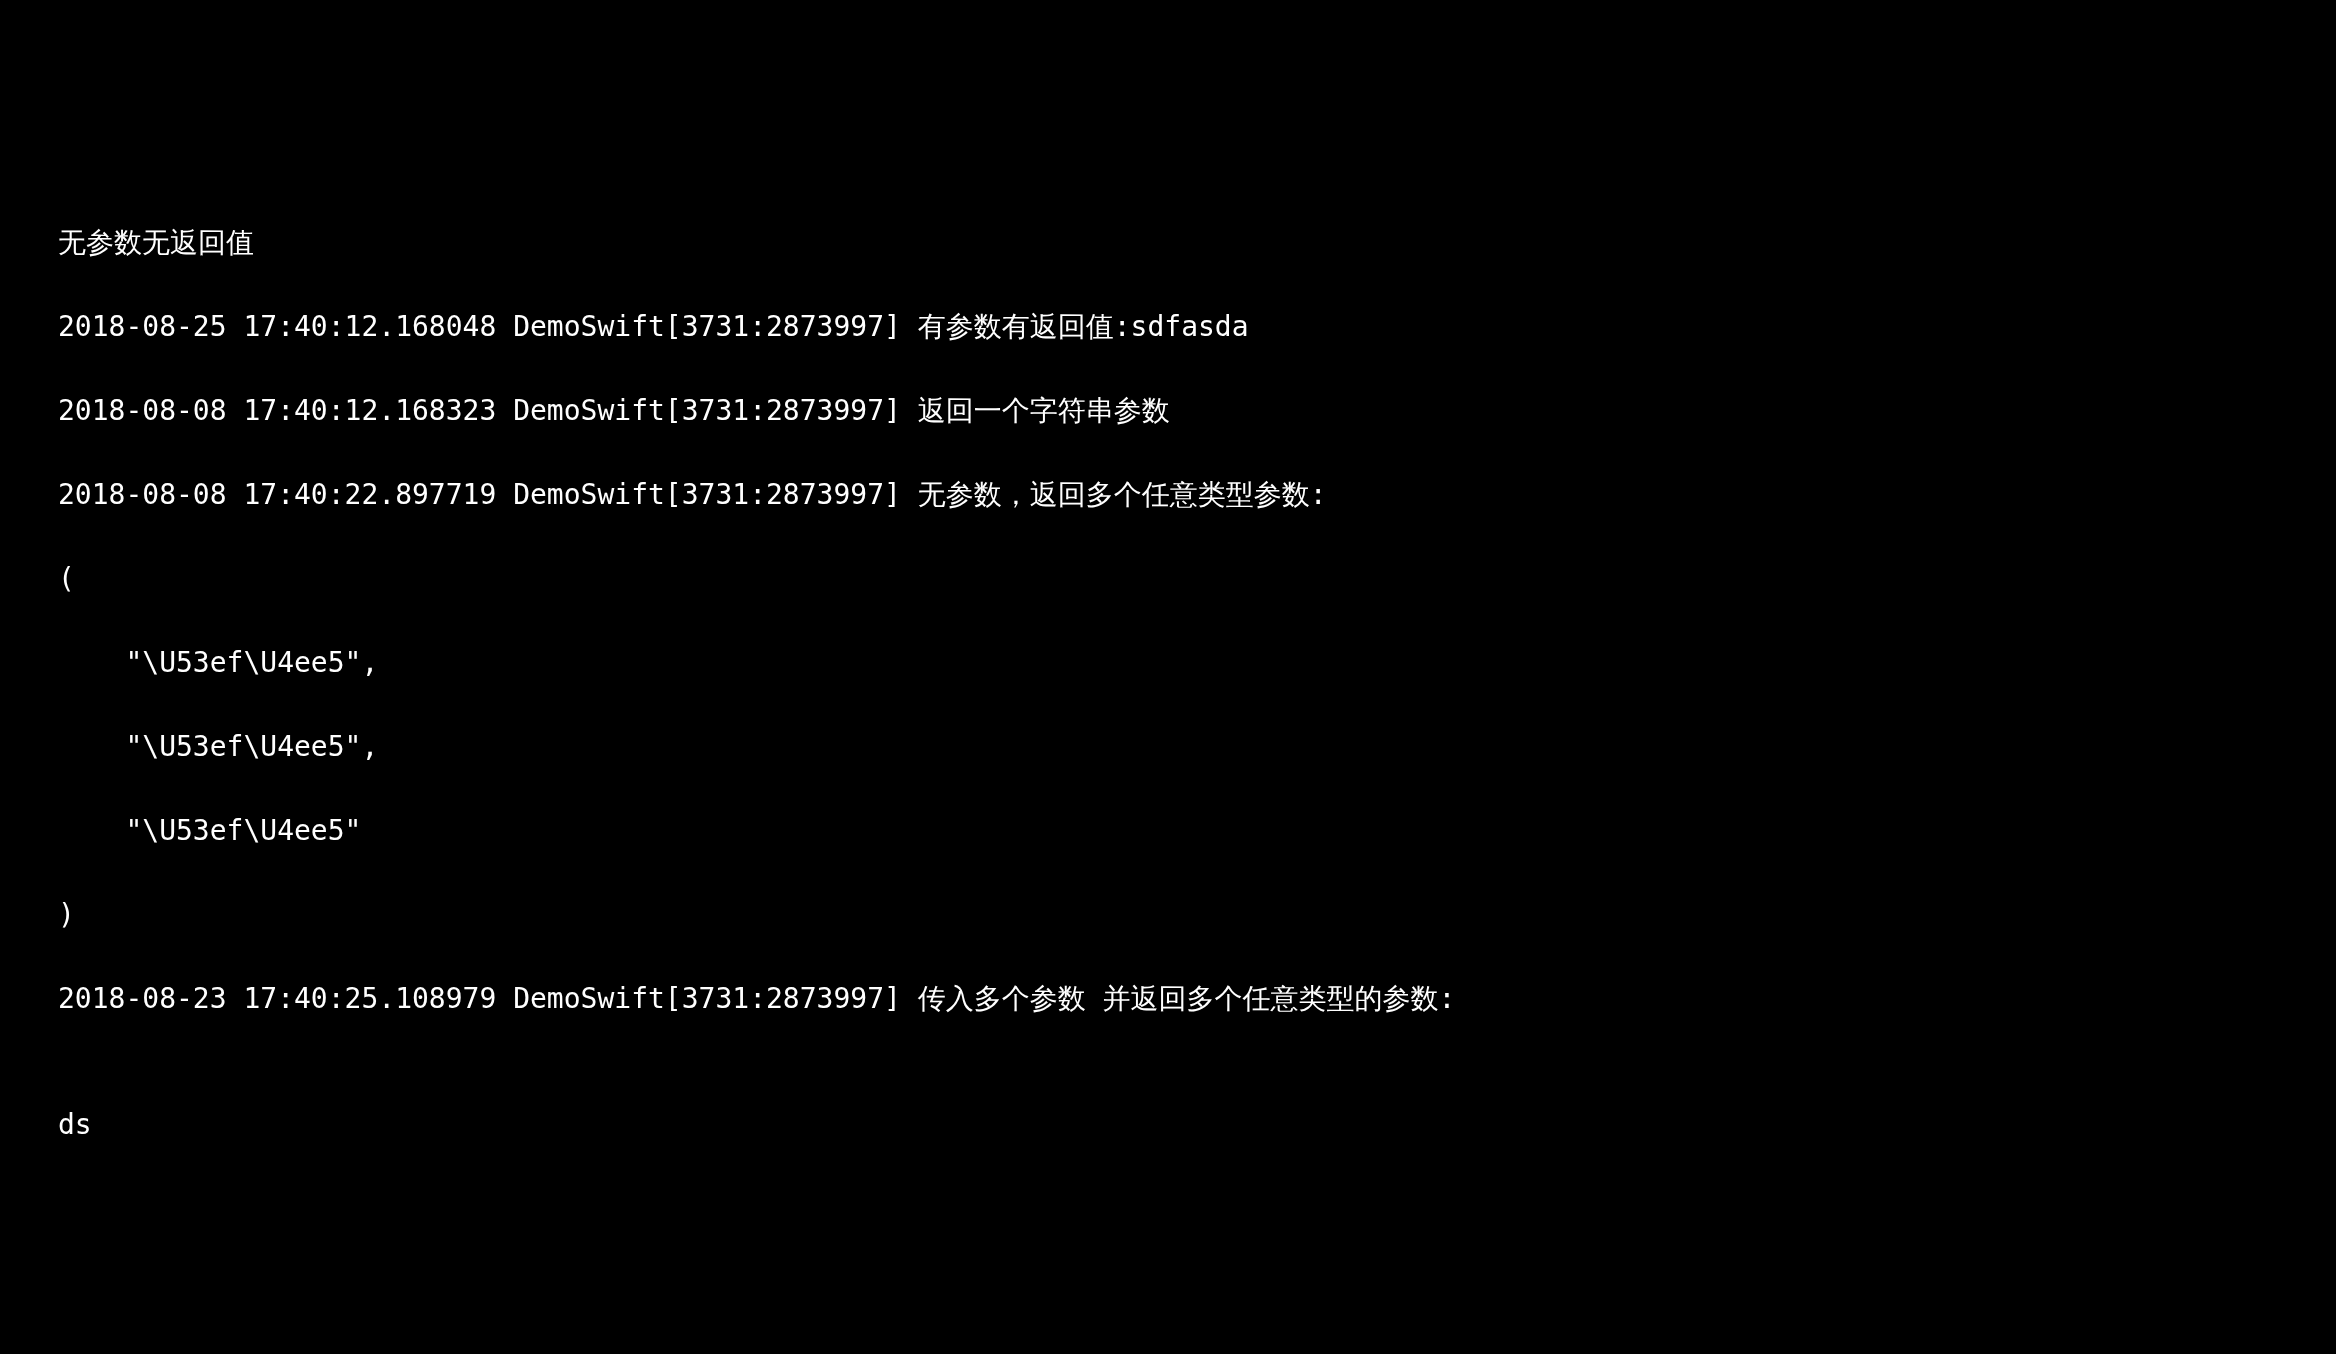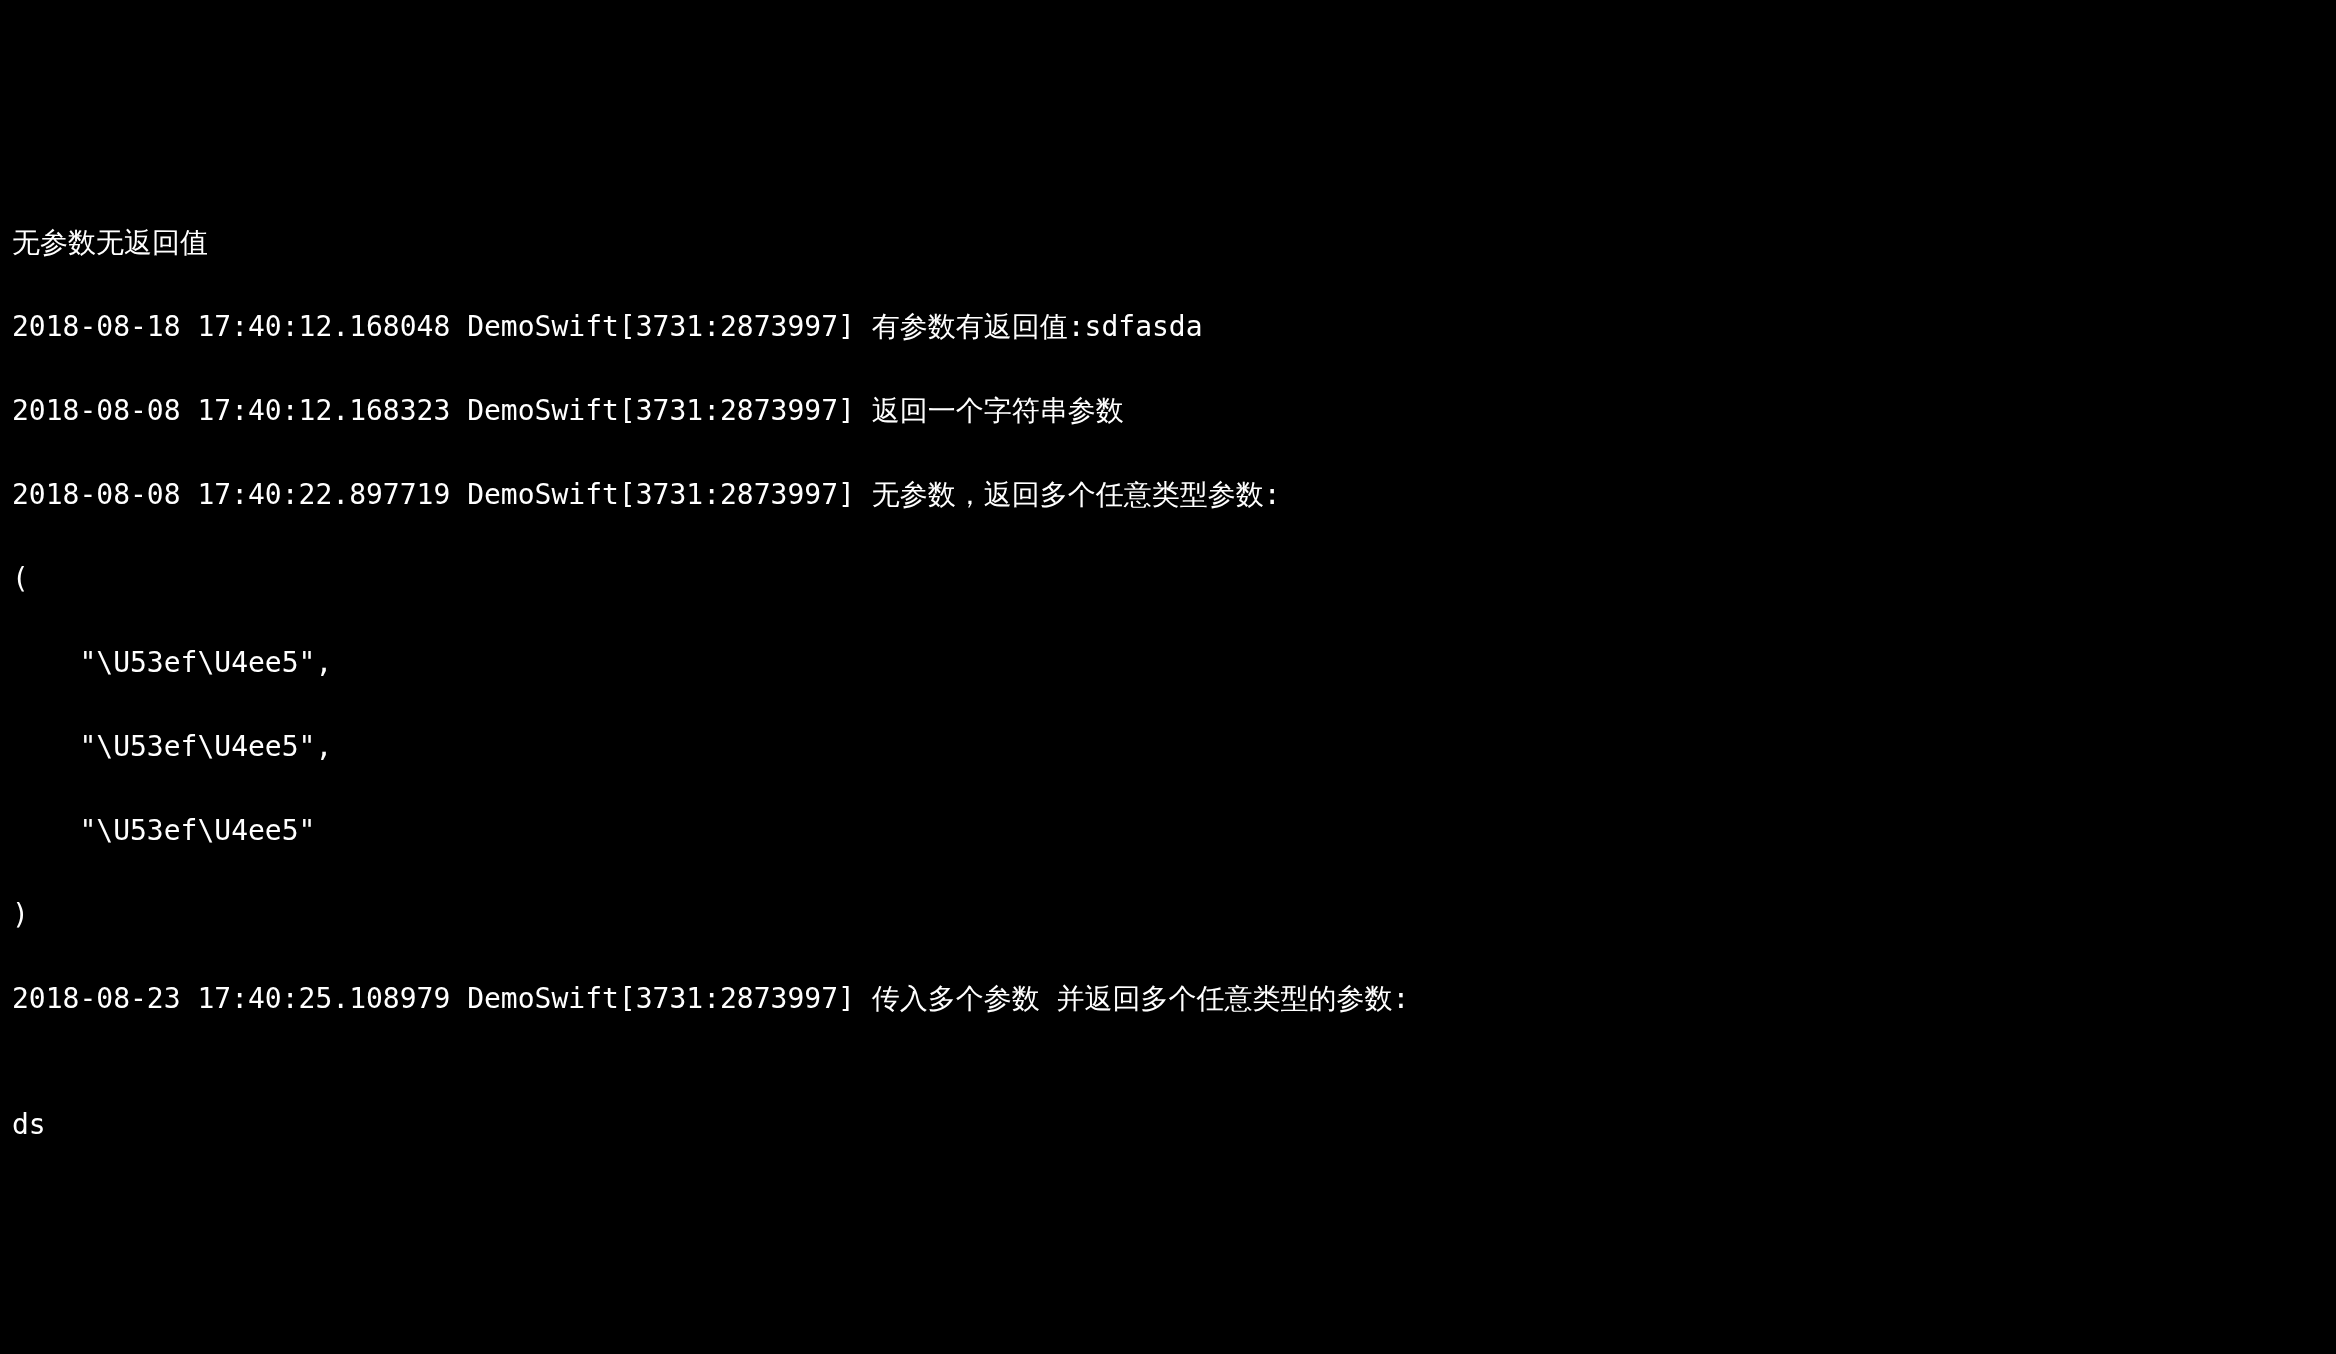--- a/index.html
+++ b/index.html
@@ -22,6 +22,7 @@
     }
     .log-line {
       display: block;
+      margin-left: 46px;
     }
   </style>
 </head>

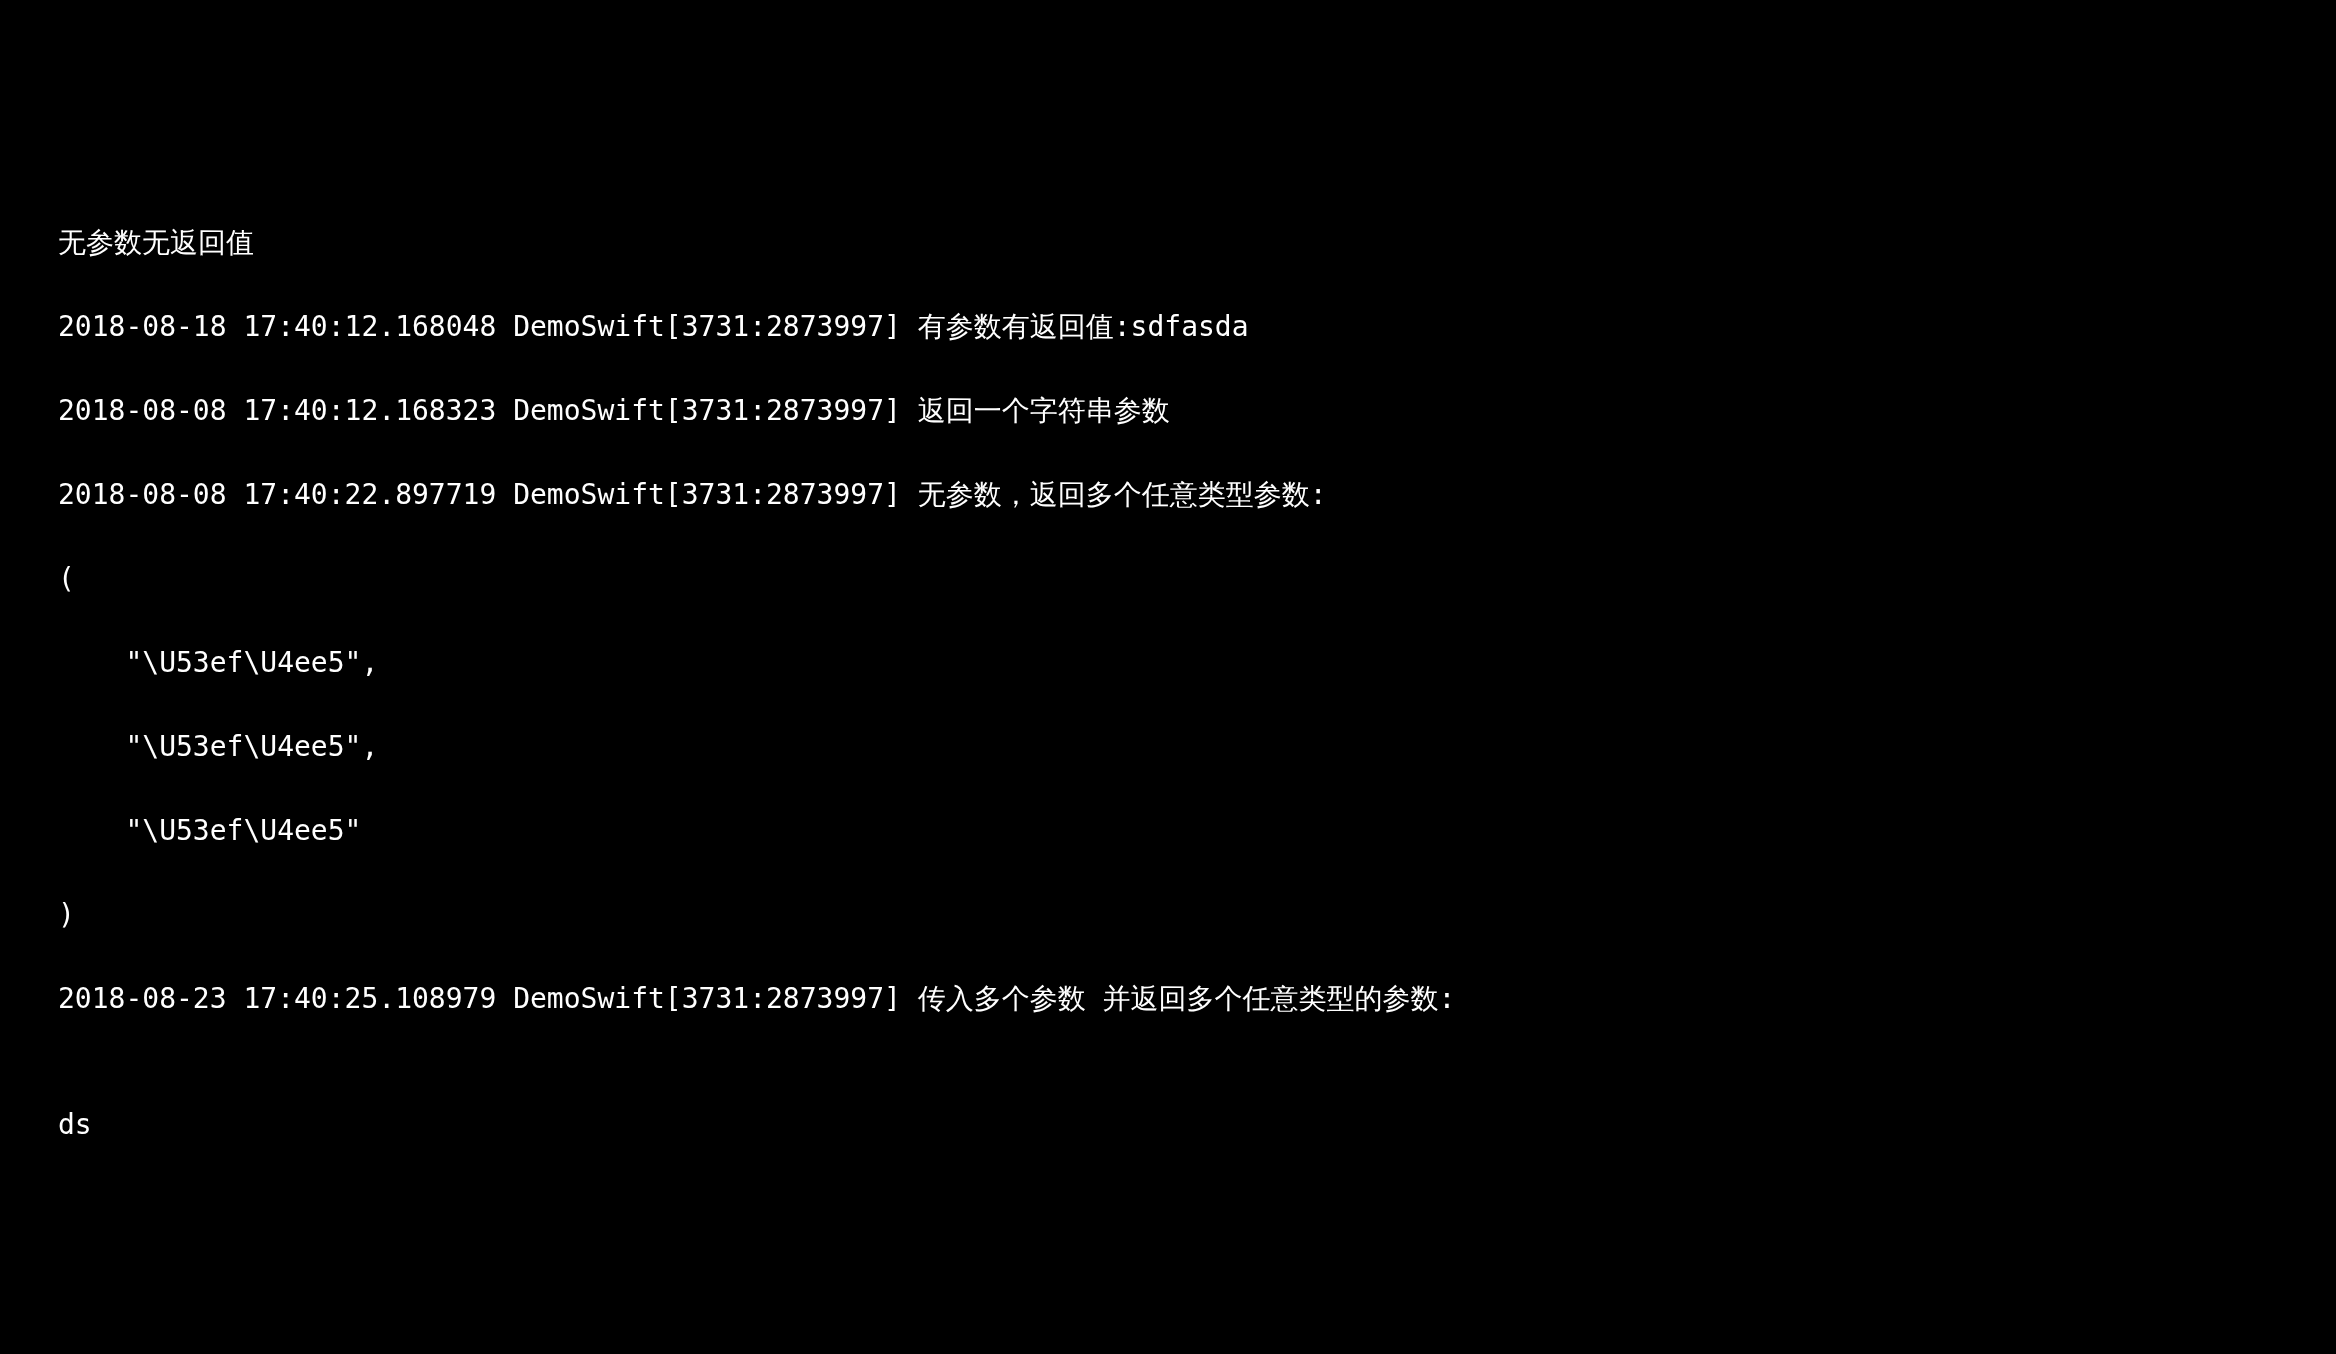--- a/index.html
+++ b/index.html
@@ -32,7 +32,7 @@
 
 <div class="console-output">
 <span class="log-line">无参数无返回值</span>
-<span class="log-line">2018-08-18 17:40:12.168048 DemoSwift[3731:2873997] 有参数有返回值:sdfasda</span>
+<span class="log-line">2018-08-25 17:40:12.168048 DemoSwift[3731:2873997] 有参数有返回值:sdfasda</span>
 <span class="log-line">2018-08-08 17:40:12.168323 DemoSwift[3731:2873997] 返回一个字符串参数</span>
 <span class="log-line">2018-08-08 17:40:22.897719 DemoSwift[3731:2873997] 无参数，返回多个任意类型参数:</span>
 <span class="log-line">(</span>

